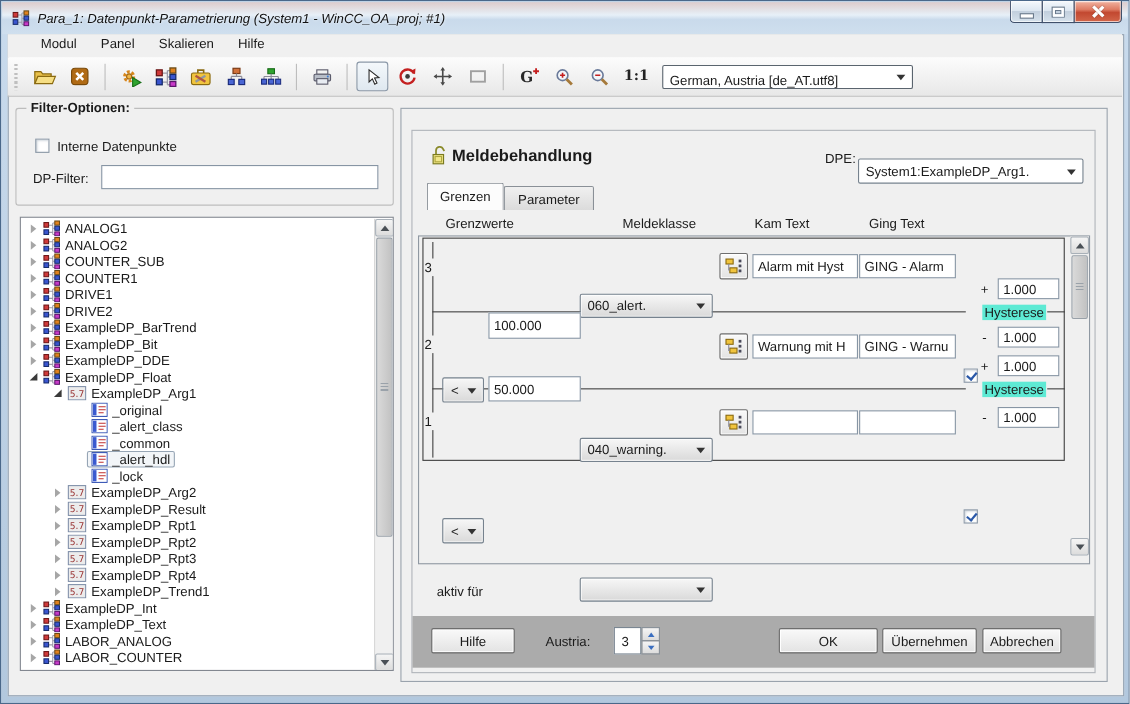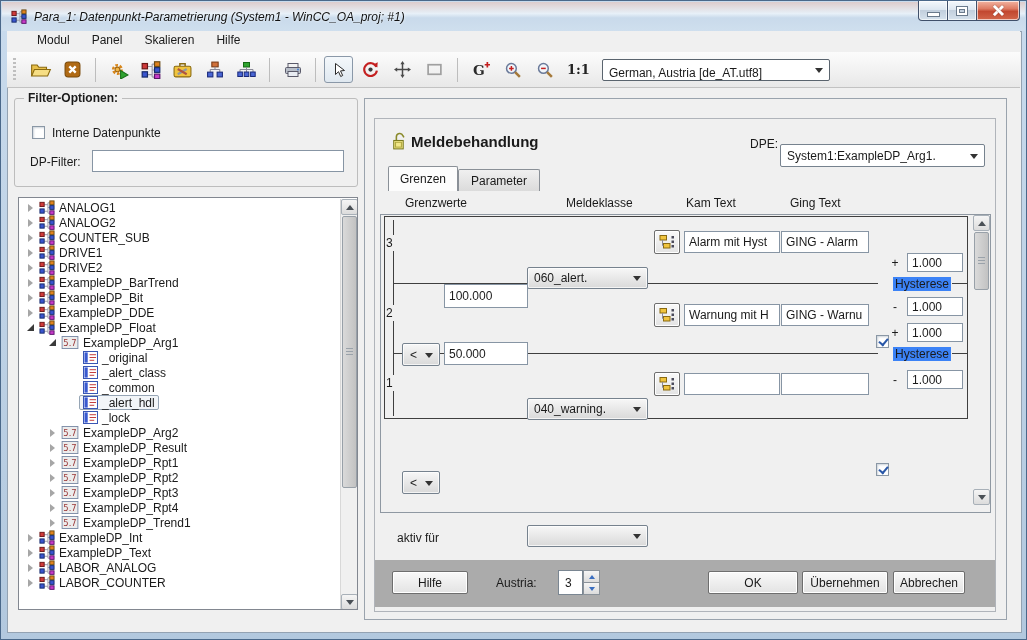--- a/index.html
+++ b/index.html
@@ -362,6 +362,22 @@
               <rect x="11.5" y="11" width="4.5" height="3.8" fill="#c83ac8" stroke="#5a156a"></rect>
             </svg>
           </span>
+          <span class="tlabel">COUNTER1</span>
+        </span>
+      </div>
+    <div class="trow l0">
+        <span class="tri c"></span>
+        <span class="grp">
+          <span class="ticon">
+            <svg width="16" height="15" viewBox="0 0 17 15">
+              <path d="M5.5 4.5h4M5.5 11.5h4M9.5 2.5v11M9.5 2.5h2M9.5 7.5h2M9.5 13.5h2" fill="none" stroke="#9a9aa8"></path>
+              <rect x="1" y="2" width="4.5" height="4.5" fill="#cf3a3a" stroke="#6a1515"></rect>
+              <rect x="1" y="9" width="4.5" height="4.5" fill="#3a55cf" stroke="#152a6a"></rect>
+              <rect x="11.5" y="0.5" width="4.5" height="4" fill="#e0821e" stroke="#6a4a15"></rect>
+              <rect x="11.5" y="5.5" width="4.5" height="4" fill="#3a55cf" stroke="#152a6a"></rect>
+              <rect x="11.5" y="11" width="4.5" height="3.8" fill="#c83ac8" stroke="#5a156a"></rect>
+            </svg>
+          </span>
           <span class="tlabel">DRIVE1</span>
         </span>
       </div>

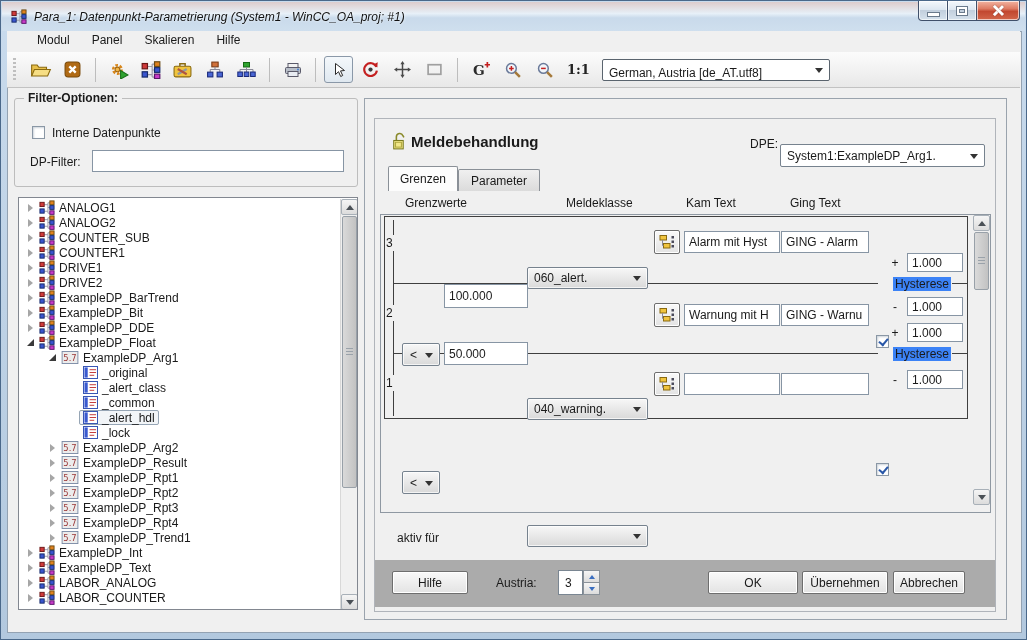--- a/index.html
+++ b/index.html
@@ -97,7 +97,7 @@
   .vline { position:absolute; width:1px; background:#3f3f3f; }
   .rnum { position:absolute; left:386px; width:13px; background:#f0f0f0; text-align:left; padding:1px 0; z-index:2; }
   .hsign { position:absolute; width:14px; text-align:center; }
-  .hystlab { position:absolute; background:#3b82f6; padding:0 2px; }
+  .hystlab { position:absolute; background:#5eead4; padding:0 2px; }
   .pbtn { position:absolute; width:26px; height:24px; }
 
   .graybar { left:375px; top:560px; width:620px; height:47px; background:#ababab; }

